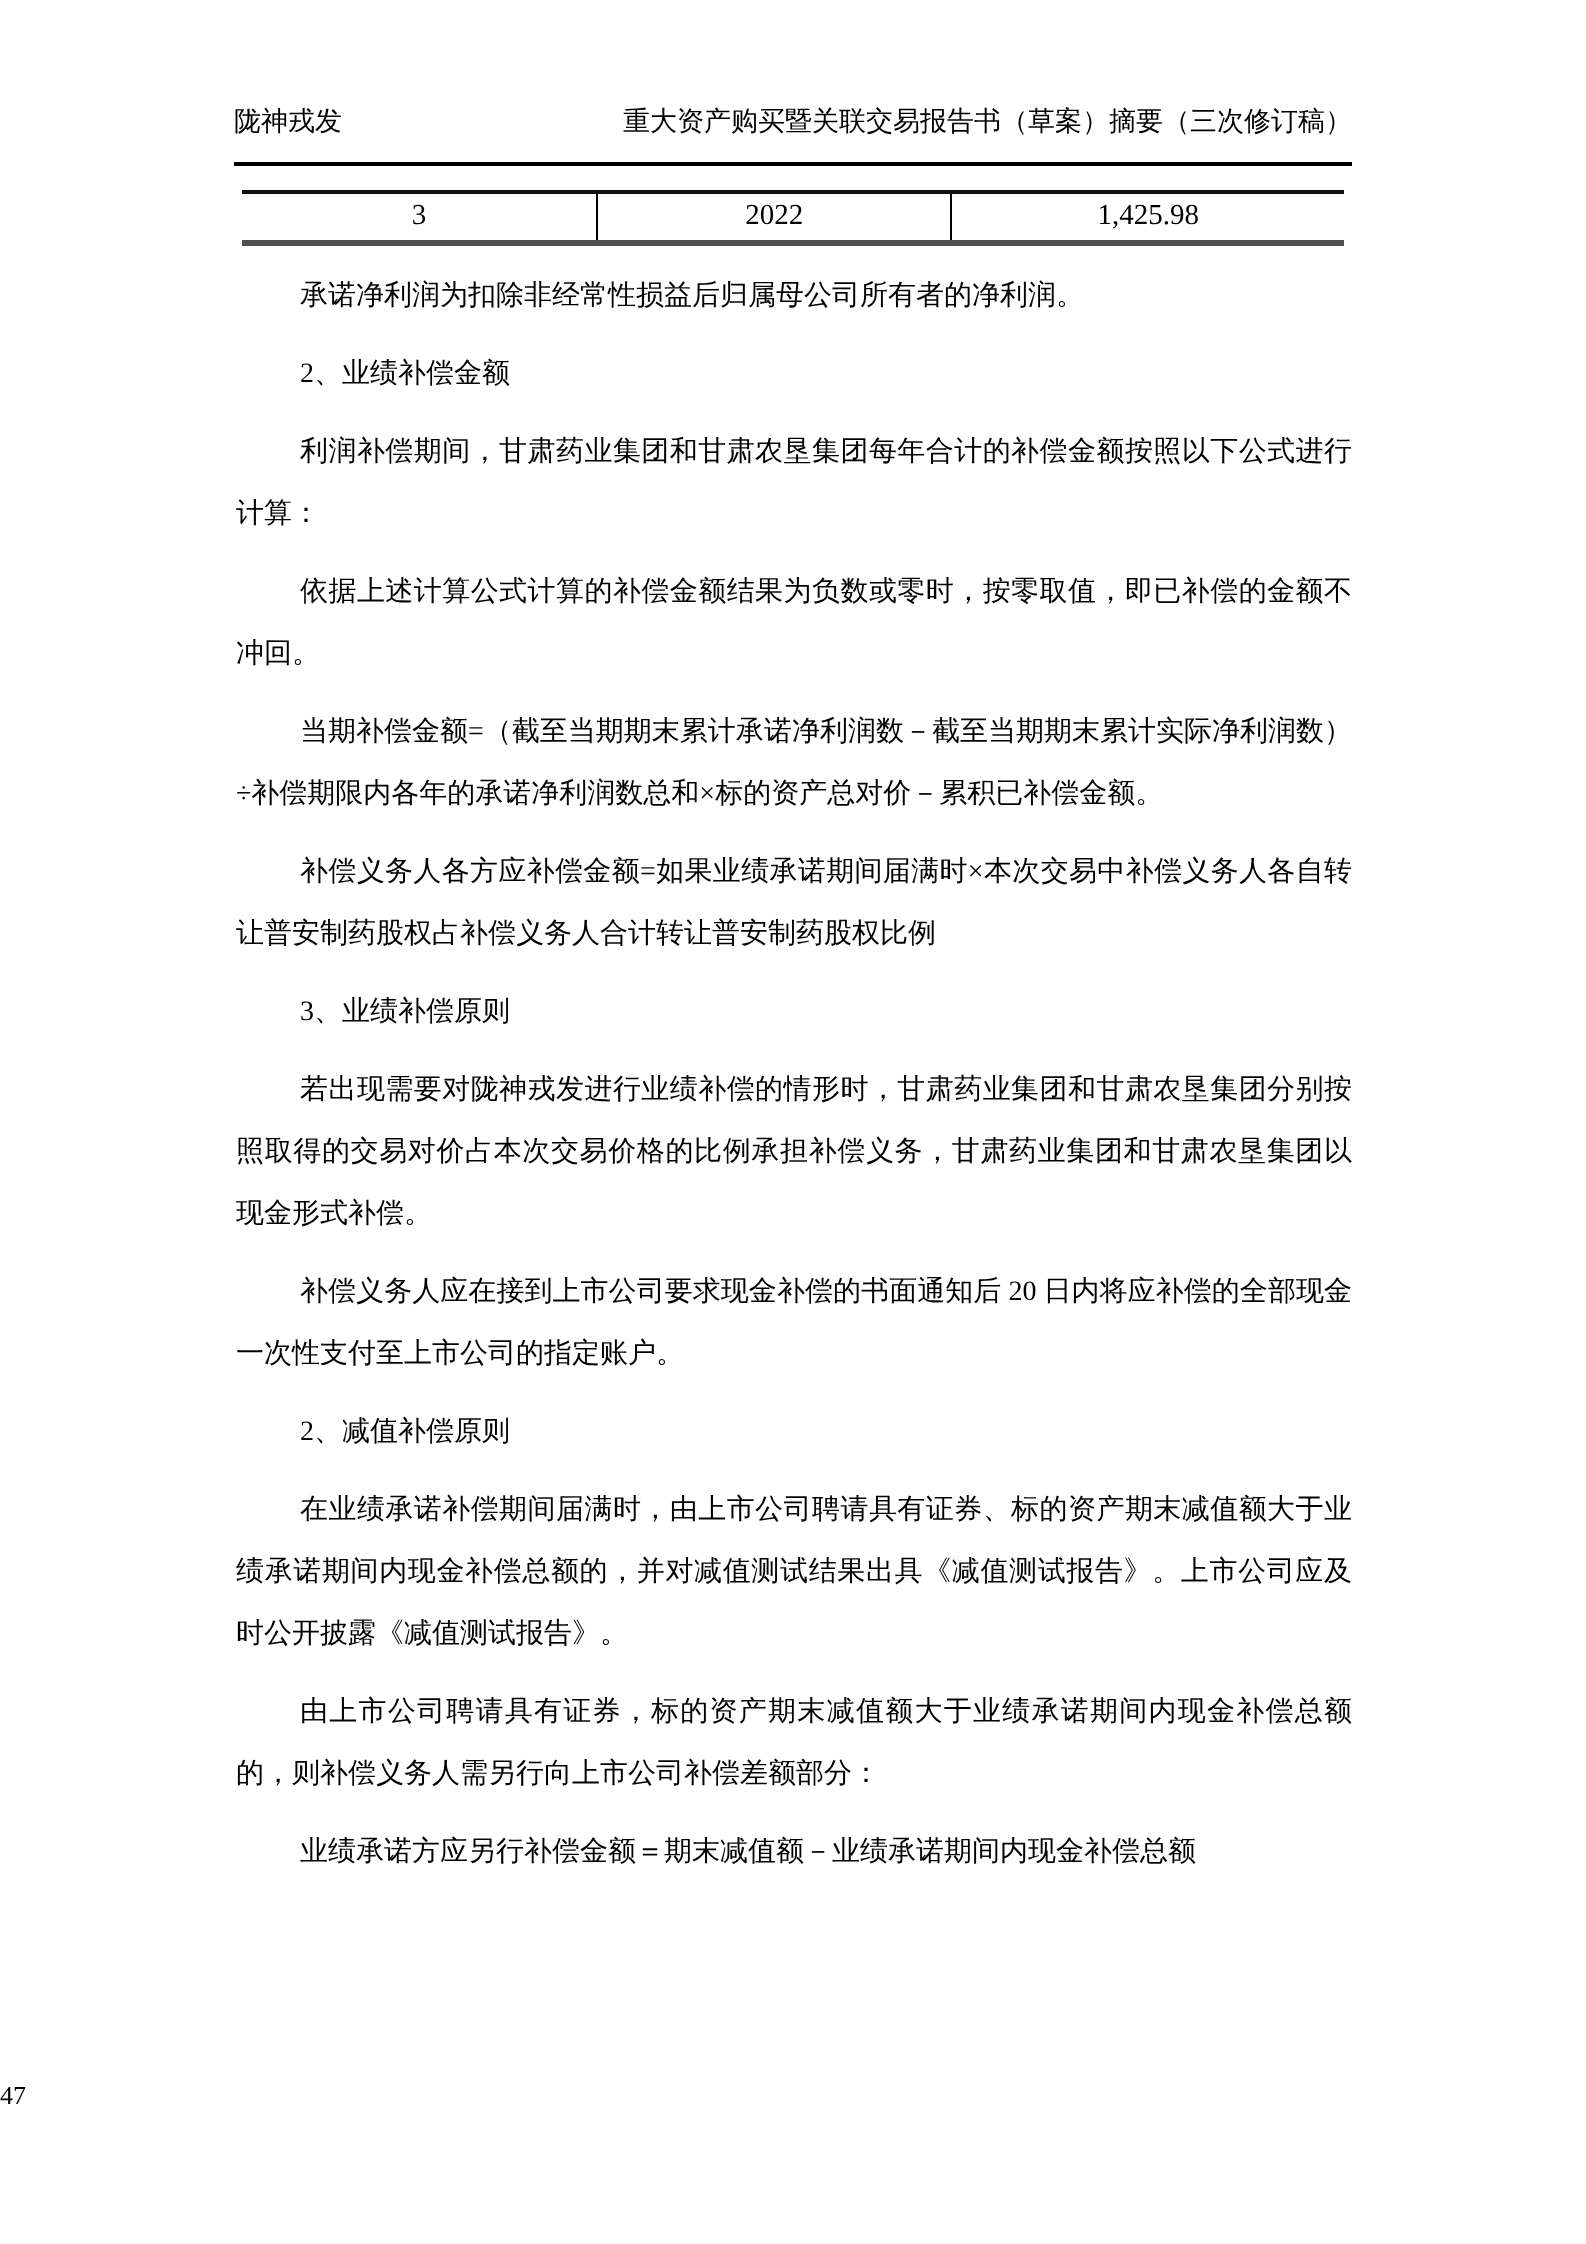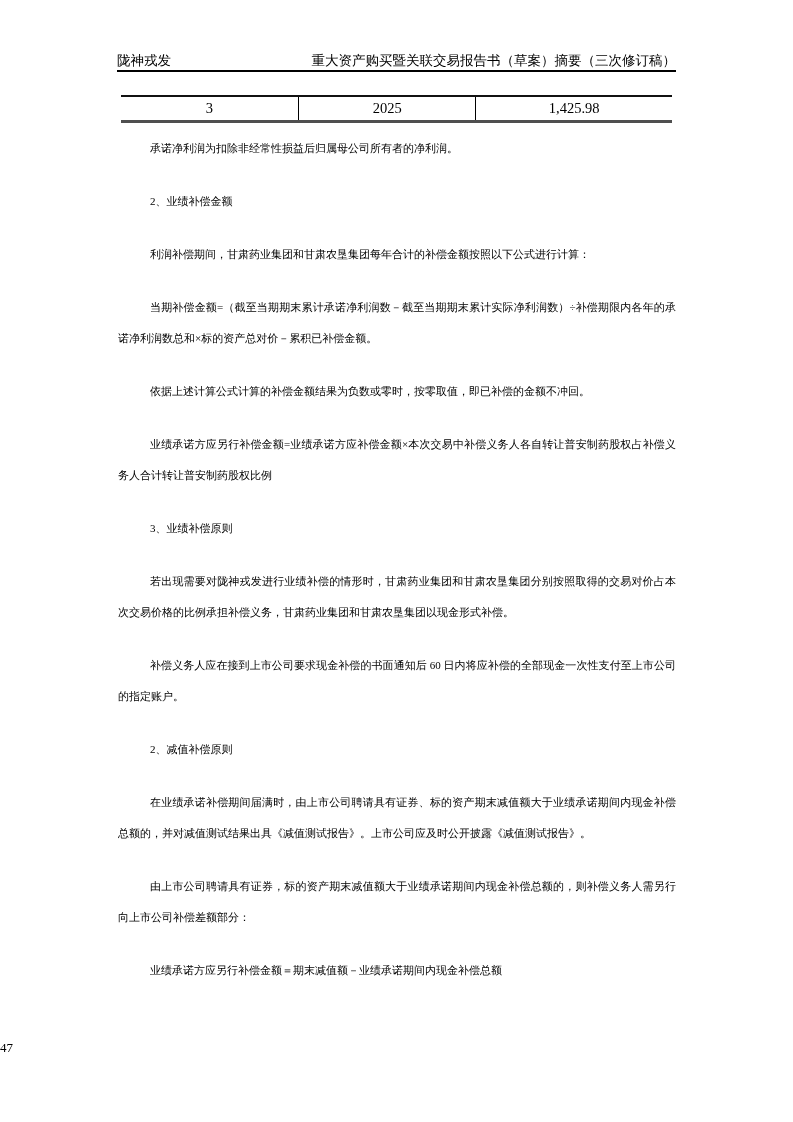--- a/index.html
+++ b/index.html
@@ -27,7 +27,7 @@
     align-items: flex-start;
     font-size: 13.5px;
     line-height: 18px;
-    padding-bottom: 0;
+    padding-bottom: 11px;
     border-bottom: 2px solid #000000;
   }
   .header .left { white-space: nowrap; }

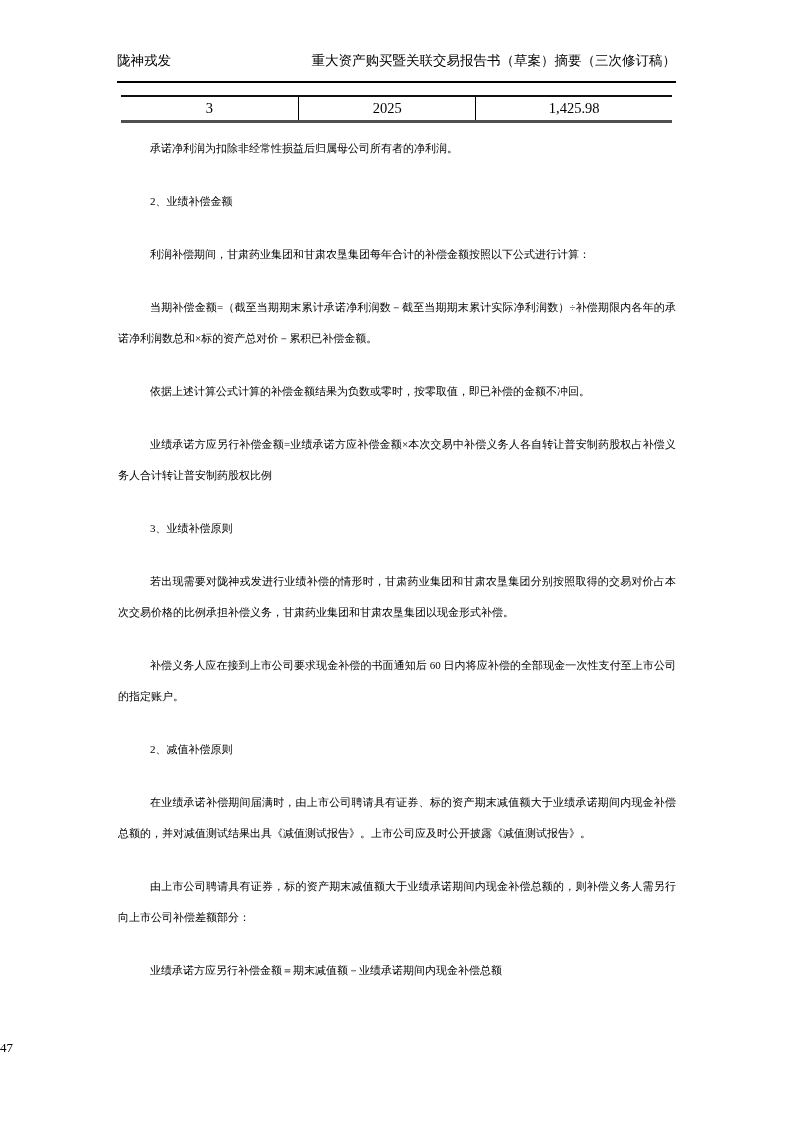--- a/index.html
+++ b/index.html
@@ -103,7 +103,7 @@
     <tbody>
       <tr>
         <td>3</td>
-        <td>2025</td>
+        <td>2022</td>
         <td>1,425.98</td>
       </tr>
     </tbody>

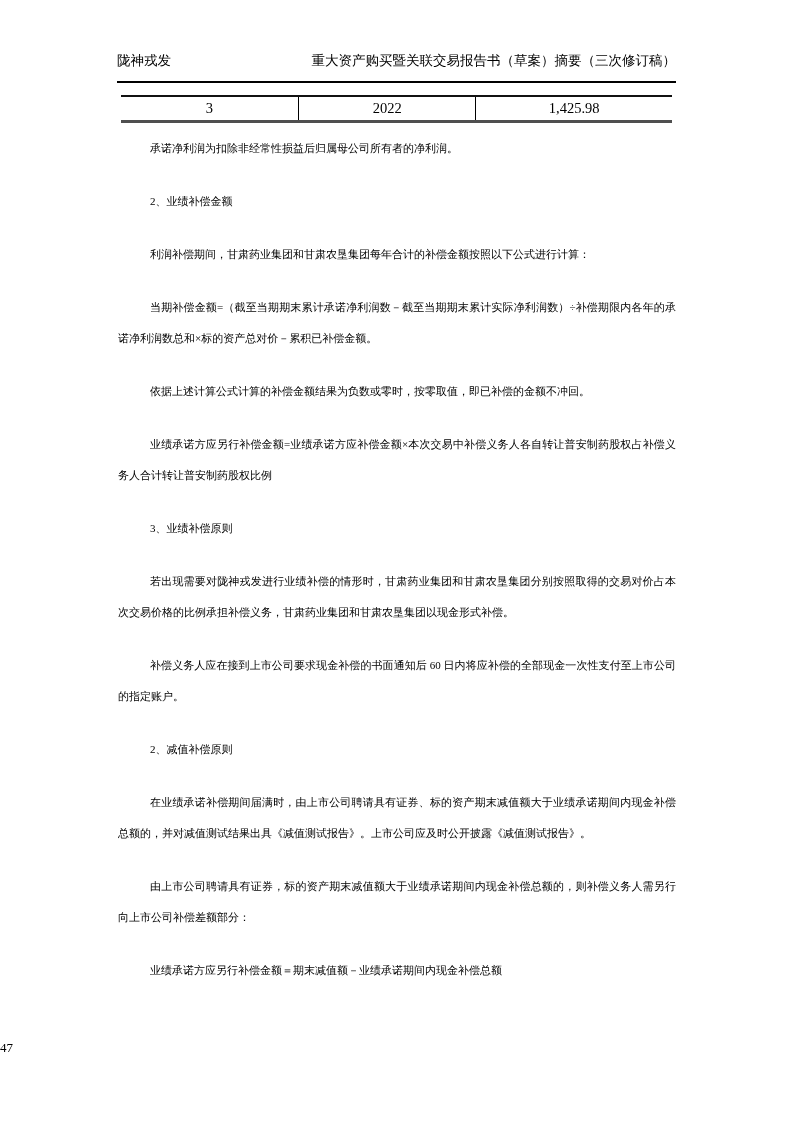--- a/index.html
+++ b/index.html
@@ -65,11 +65,11 @@
     width: 558px;
   }
   .para {
-    font-size: 11px;
+    font-size: 14px;
     line-height: 31px;
     text-align: justify;
     text-indent: 32px;
-    margin: 22px 0;
+    margin: 8px 0;
     word-break: break-all;
   }
   .para:first-child { margin-top: 0; }

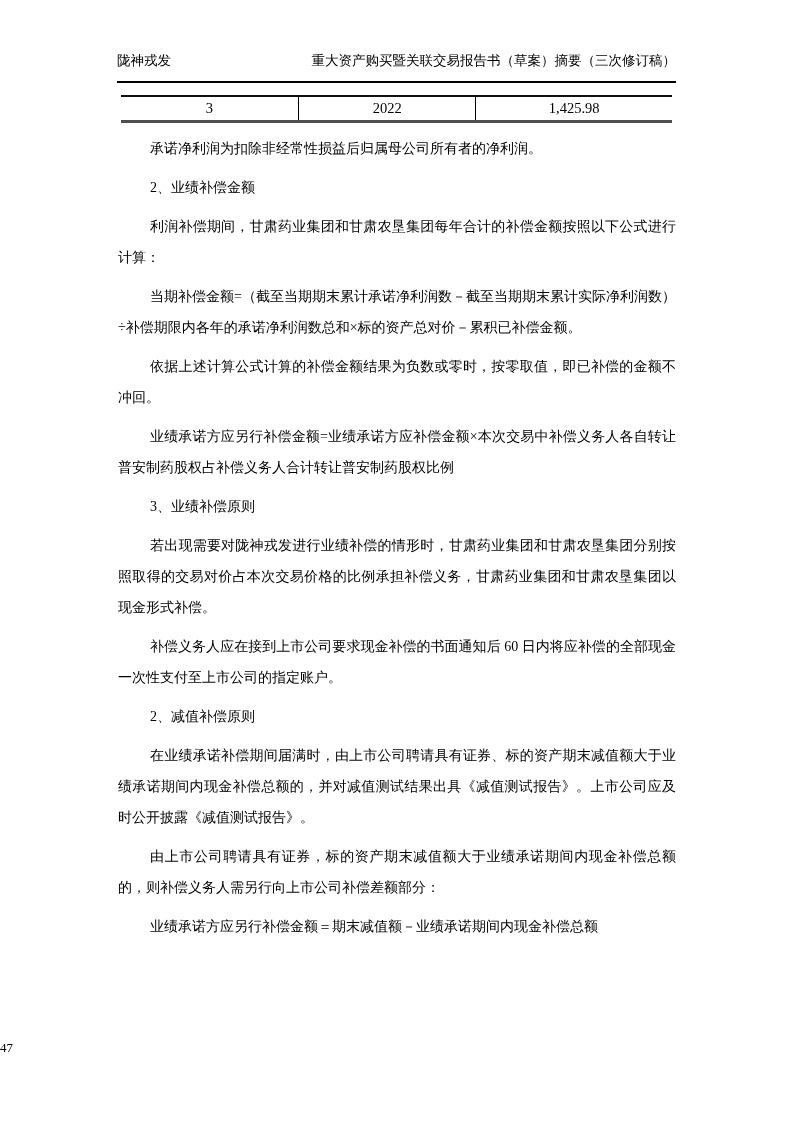--- a/index.html
+++ b/index.html
@@ -113,8 +113,8 @@
     <div class="para">承诺净利润为扣除非经常性损益后归属母公司所有者的净利润。</div>
     <div class="para">2、业绩补偿金额</div>
     <div class="para">利润补偿期间，甘肃药业集团和甘肃农垦集团每年合计的补偿金额按照以下公式进行计算：</div>
+    <div class="para">依据上述计算公式计算的补偿金额结果为负数或零时，按零取值，即已补偿的金额不冲回。</div>
     <div class="para">当期补偿金额=（截至当期期末累计承诺净利润数－截至当期期末累计实际净利润数）÷补偿期限内各年的承诺净利润数总和×标的资产总对价－累积已补偿金额。</div>
-    <div class="para">依据上述计算公式计算的补偿金额结果为负数或零时，按零取值，即已补偿的金额不冲回。</div>
     <div class="para">业绩承诺方应另行补偿金额=业绩承诺方应补偿金额×本次交易中补偿义务人各自转让普安制药股权占补偿义务人合计转让普安制药股权比例</div>
     <div class="para">3、业绩补偿原则</div>
     <div class="para">若出现需要对陇神戎发进行业绩补偿的情形时，甘肃药业集团和甘肃农垦集团分别按照取得的交易对价占本次交易价格的比例承担补偿义务，甘肃药业集团和甘肃农垦集团以现金形式补偿。</div>

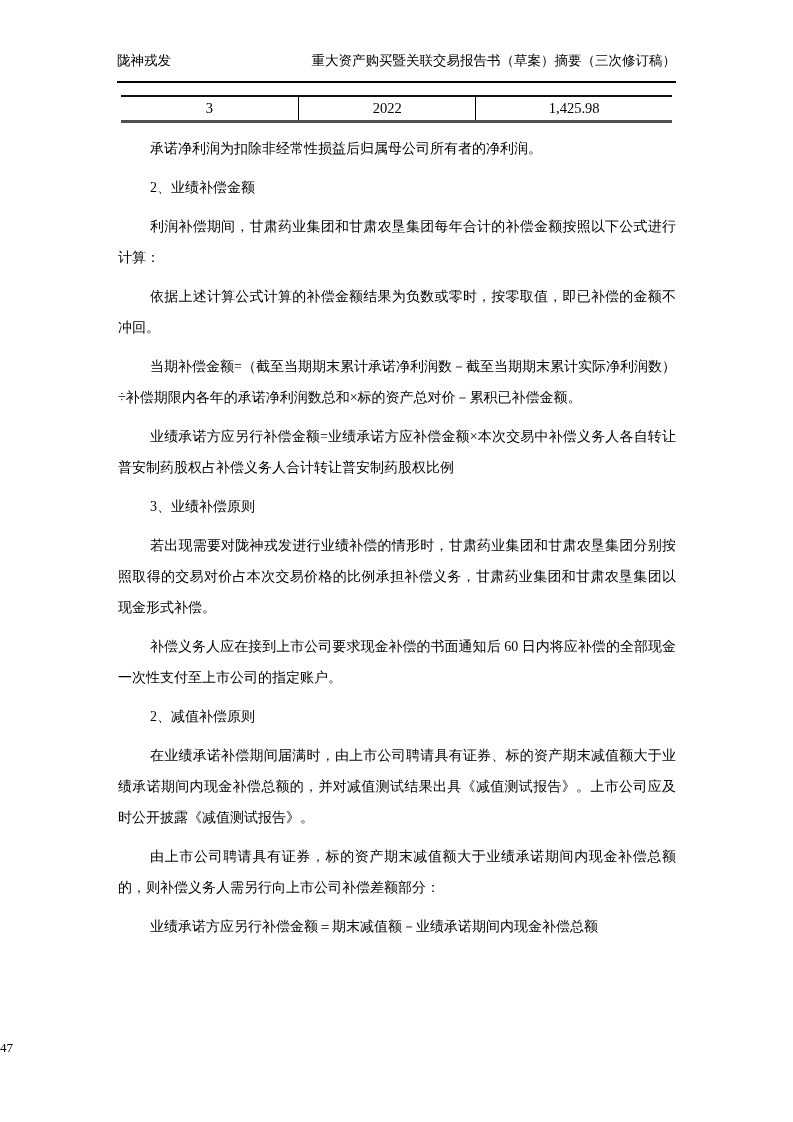--- a/index.html
+++ b/index.html
@@ -115,7 +115,7 @@
     <div class="para">利润补偿期间，甘肃药业集团和甘肃农垦集团每年合计的补偿金额按照以下公式进行计算：</div>
     <div class="para">依据上述计算公式计算的补偿金额结果为负数或零时，按零取值，即已补偿的金额不冲回。</div>
     <div class="para">当期补偿金额=（截至当期期末累计承诺净利润数－截至当期期末累计实际净利润数）÷补偿期限内各年的承诺净利润数总和×标的资产总对价－累积已补偿金额。</div>
-    <div class="para">业绩承诺方应另行补偿金额=业绩承诺方应补偿金额×本次交易中补偿义务人各自转让普安制药股权占补偿义务人合计转让普安制药股权比例</div>
+    <div class="para">补偿义务人各方应补偿金额=如果业绩承诺期间届满时×本次交易中补偿义务人各自转让普安制药股权占补偿义务人合计转让普安制药股权比例</div>
     <div class="para">3、业绩补偿原则</div>
     <div class="para">若出现需要对陇神戎发进行业绩补偿的情形时，甘肃药业集团和甘肃农垦集团分别按照取得的交易对价占本次交易价格的比例承担补偿义务，甘肃药业集团和甘肃农垦集团以现金形式补偿。</div>
     <div class="para">补偿义务人应在接到上市公司要求现金补偿的书面通知后 60 日内将应补偿的全部现金一次性支付至上市公司的指定账户。</div>

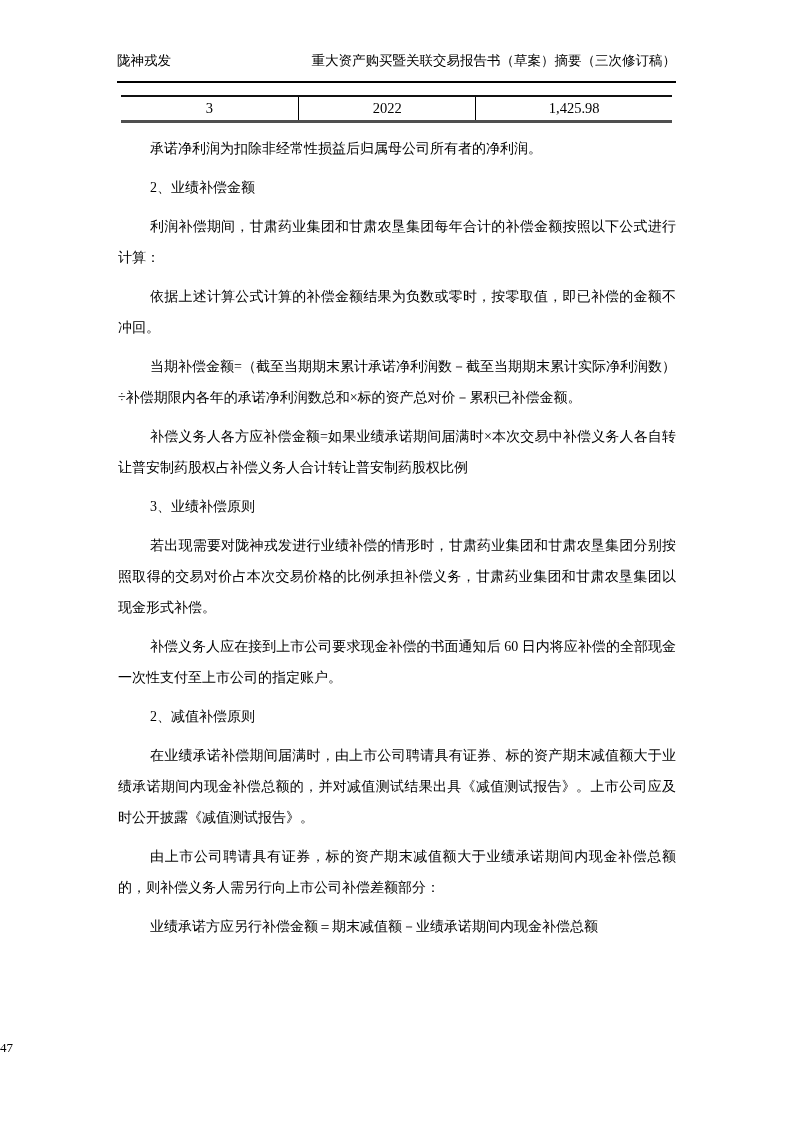--- a/index.html
+++ b/index.html
@@ -118,7 +118,7 @@
     <div class="para">补偿义务人各方应补偿金额=如果业绩承诺期间届满时×本次交易中补偿义务人各自转让普安制药股权占补偿义务人合计转让普安制药股权比例</div>
     <div class="para">3、业绩补偿原则</div>
     <div class="para">若出现需要对陇神戎发进行业绩补偿的情形时，甘肃药业集团和甘肃农垦集团分别按照取得的交易对价占本次交易价格的比例承担补偿义务，甘肃药业集团和甘肃农垦集团以现金形式补偿。</div>
-    <div class="para">补偿义务人应在接到上市公司要求现金补偿的书面通知后 60 日内将应补偿的全部现金一次性支付至上市公司的指定账户。</div>
+    <div class="para">补偿义务人应在接到上市公司要求现金补偿的书面通知后 20 日内将应补偿的全部现金一次性支付至上市公司的指定账户。</div>
     <div class="para">2、减值补偿原则</div>
     <div class="para">在业绩承诺补偿期间届满时，由上市公司聘请具有证券、标的资产期末减值额大于业绩承诺期间内现金补偿总额的，并对减值测试结果出具《减值测试报告》。上市公司应及时公开披露《减值测试报告》。</div>
     <div class="para">由上市公司聘请具有证券，标的资产期末减值额大于业绩承诺期间内现金补偿总额的，则补偿义务人需另行向上市公司补偿差额部分：</div>

